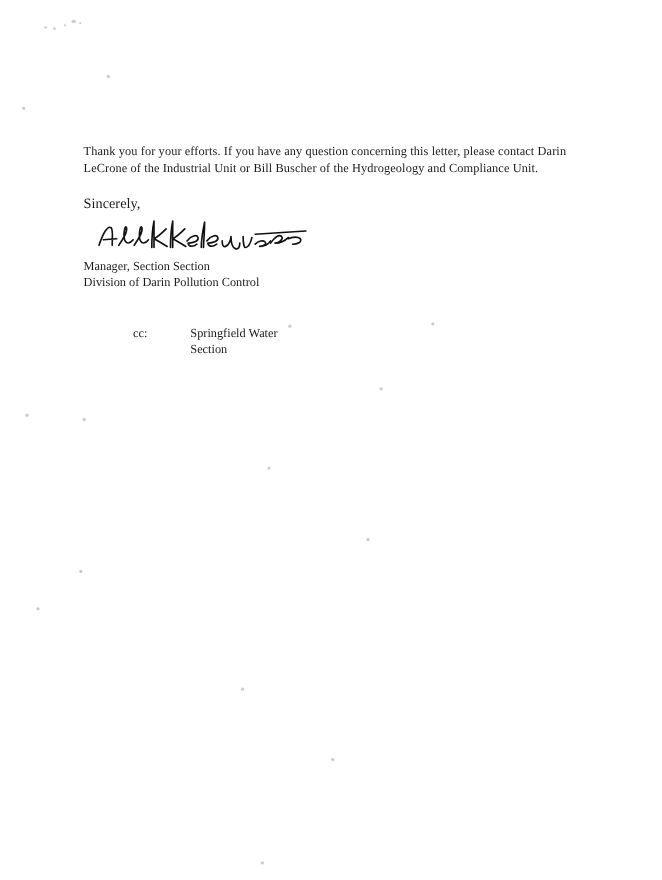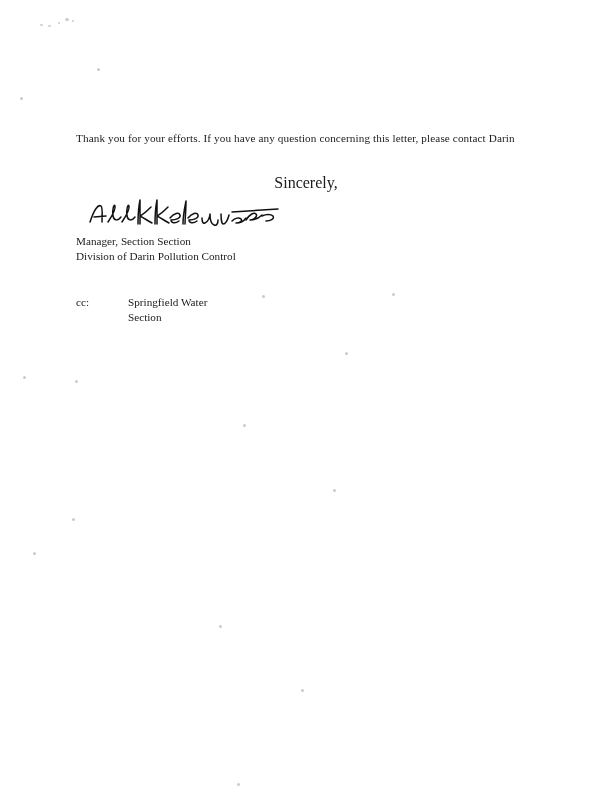--- a/index.html
+++ b/index.html
@@ -107,6 +107,7 @@
 
     <p class="para">
       <span class="indent-line">Thank you for your efforts.  If you have any question concerning this letter, please contact Darin</span>
+      <span class="indent-line">LeCrone of the Industrial Unit or Bill Buscher of the Hydrogeology and Compliance Unit.</span>
     </p>
 
     <div class="closing">Sincerely,</div>

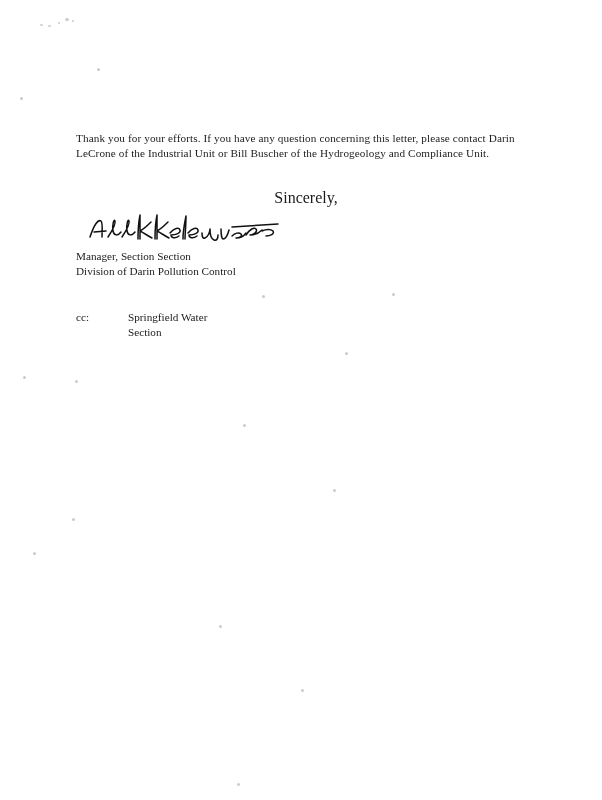--- a/index.html
+++ b/index.html
@@ -42,10 +42,9 @@
     text-indent: 0;
   }
   .closing {
-    margin-top: 28px;
-    font-size: 16px;
+    margin-top: 16px;
+    font-size: 13px;
     color: #1b1b1b;
-    text-align: center;
   }
   .signature-area {
     position: relative;

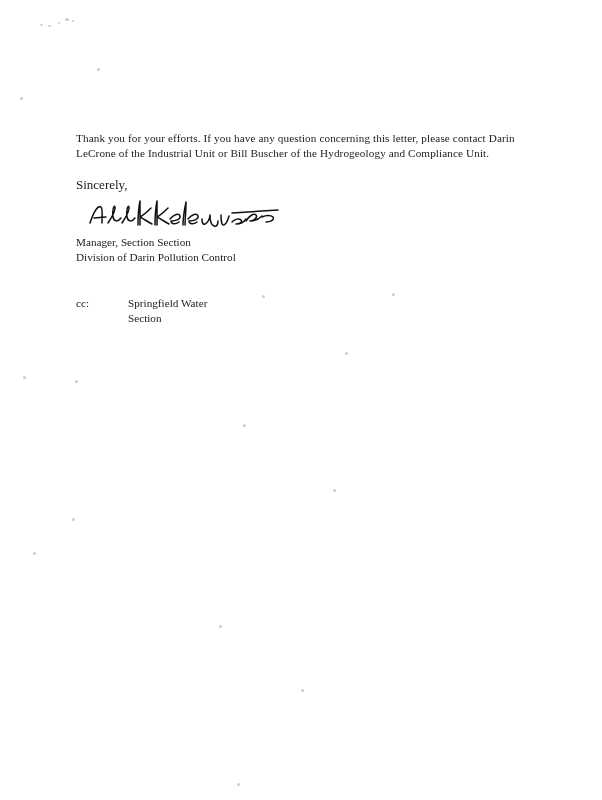--- a/index.html
+++ b/index.html
@@ -68,6 +68,7 @@
     line-height: 14.5px;
     color: #1b1b1b;
     display: flex;
+    margin-left: 45px;
   }
   .cc-label {
     width: 52px;

